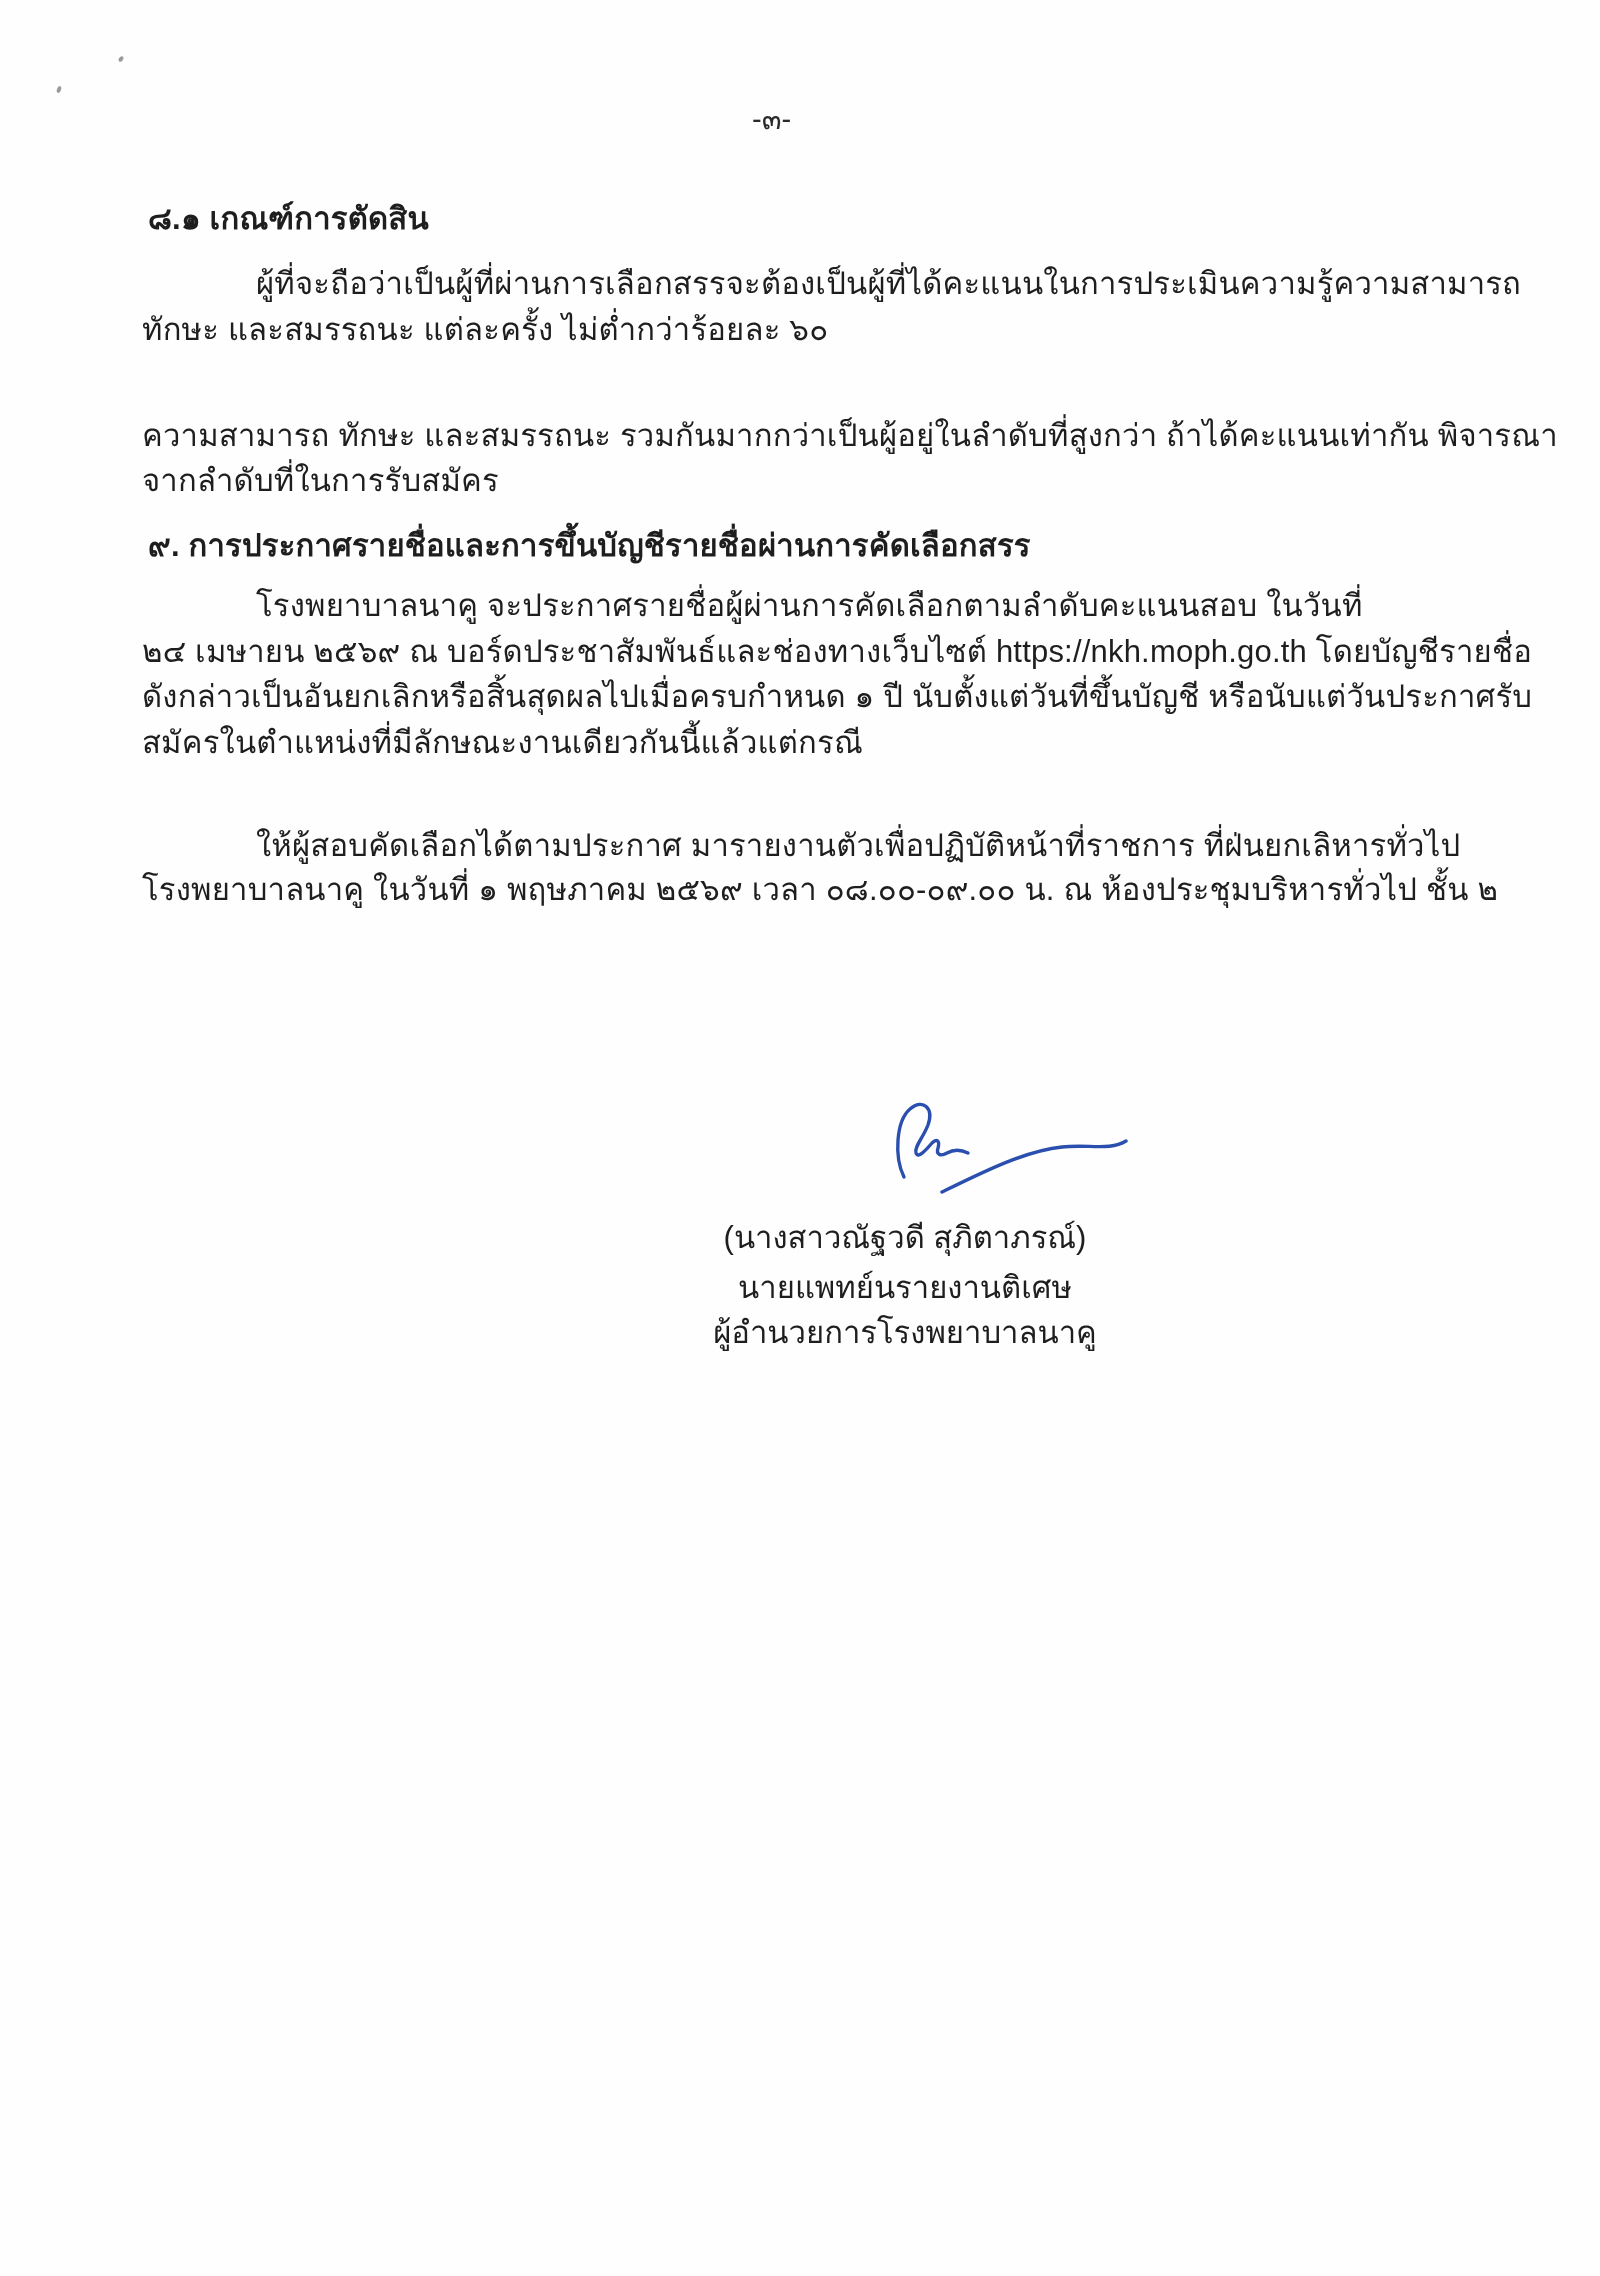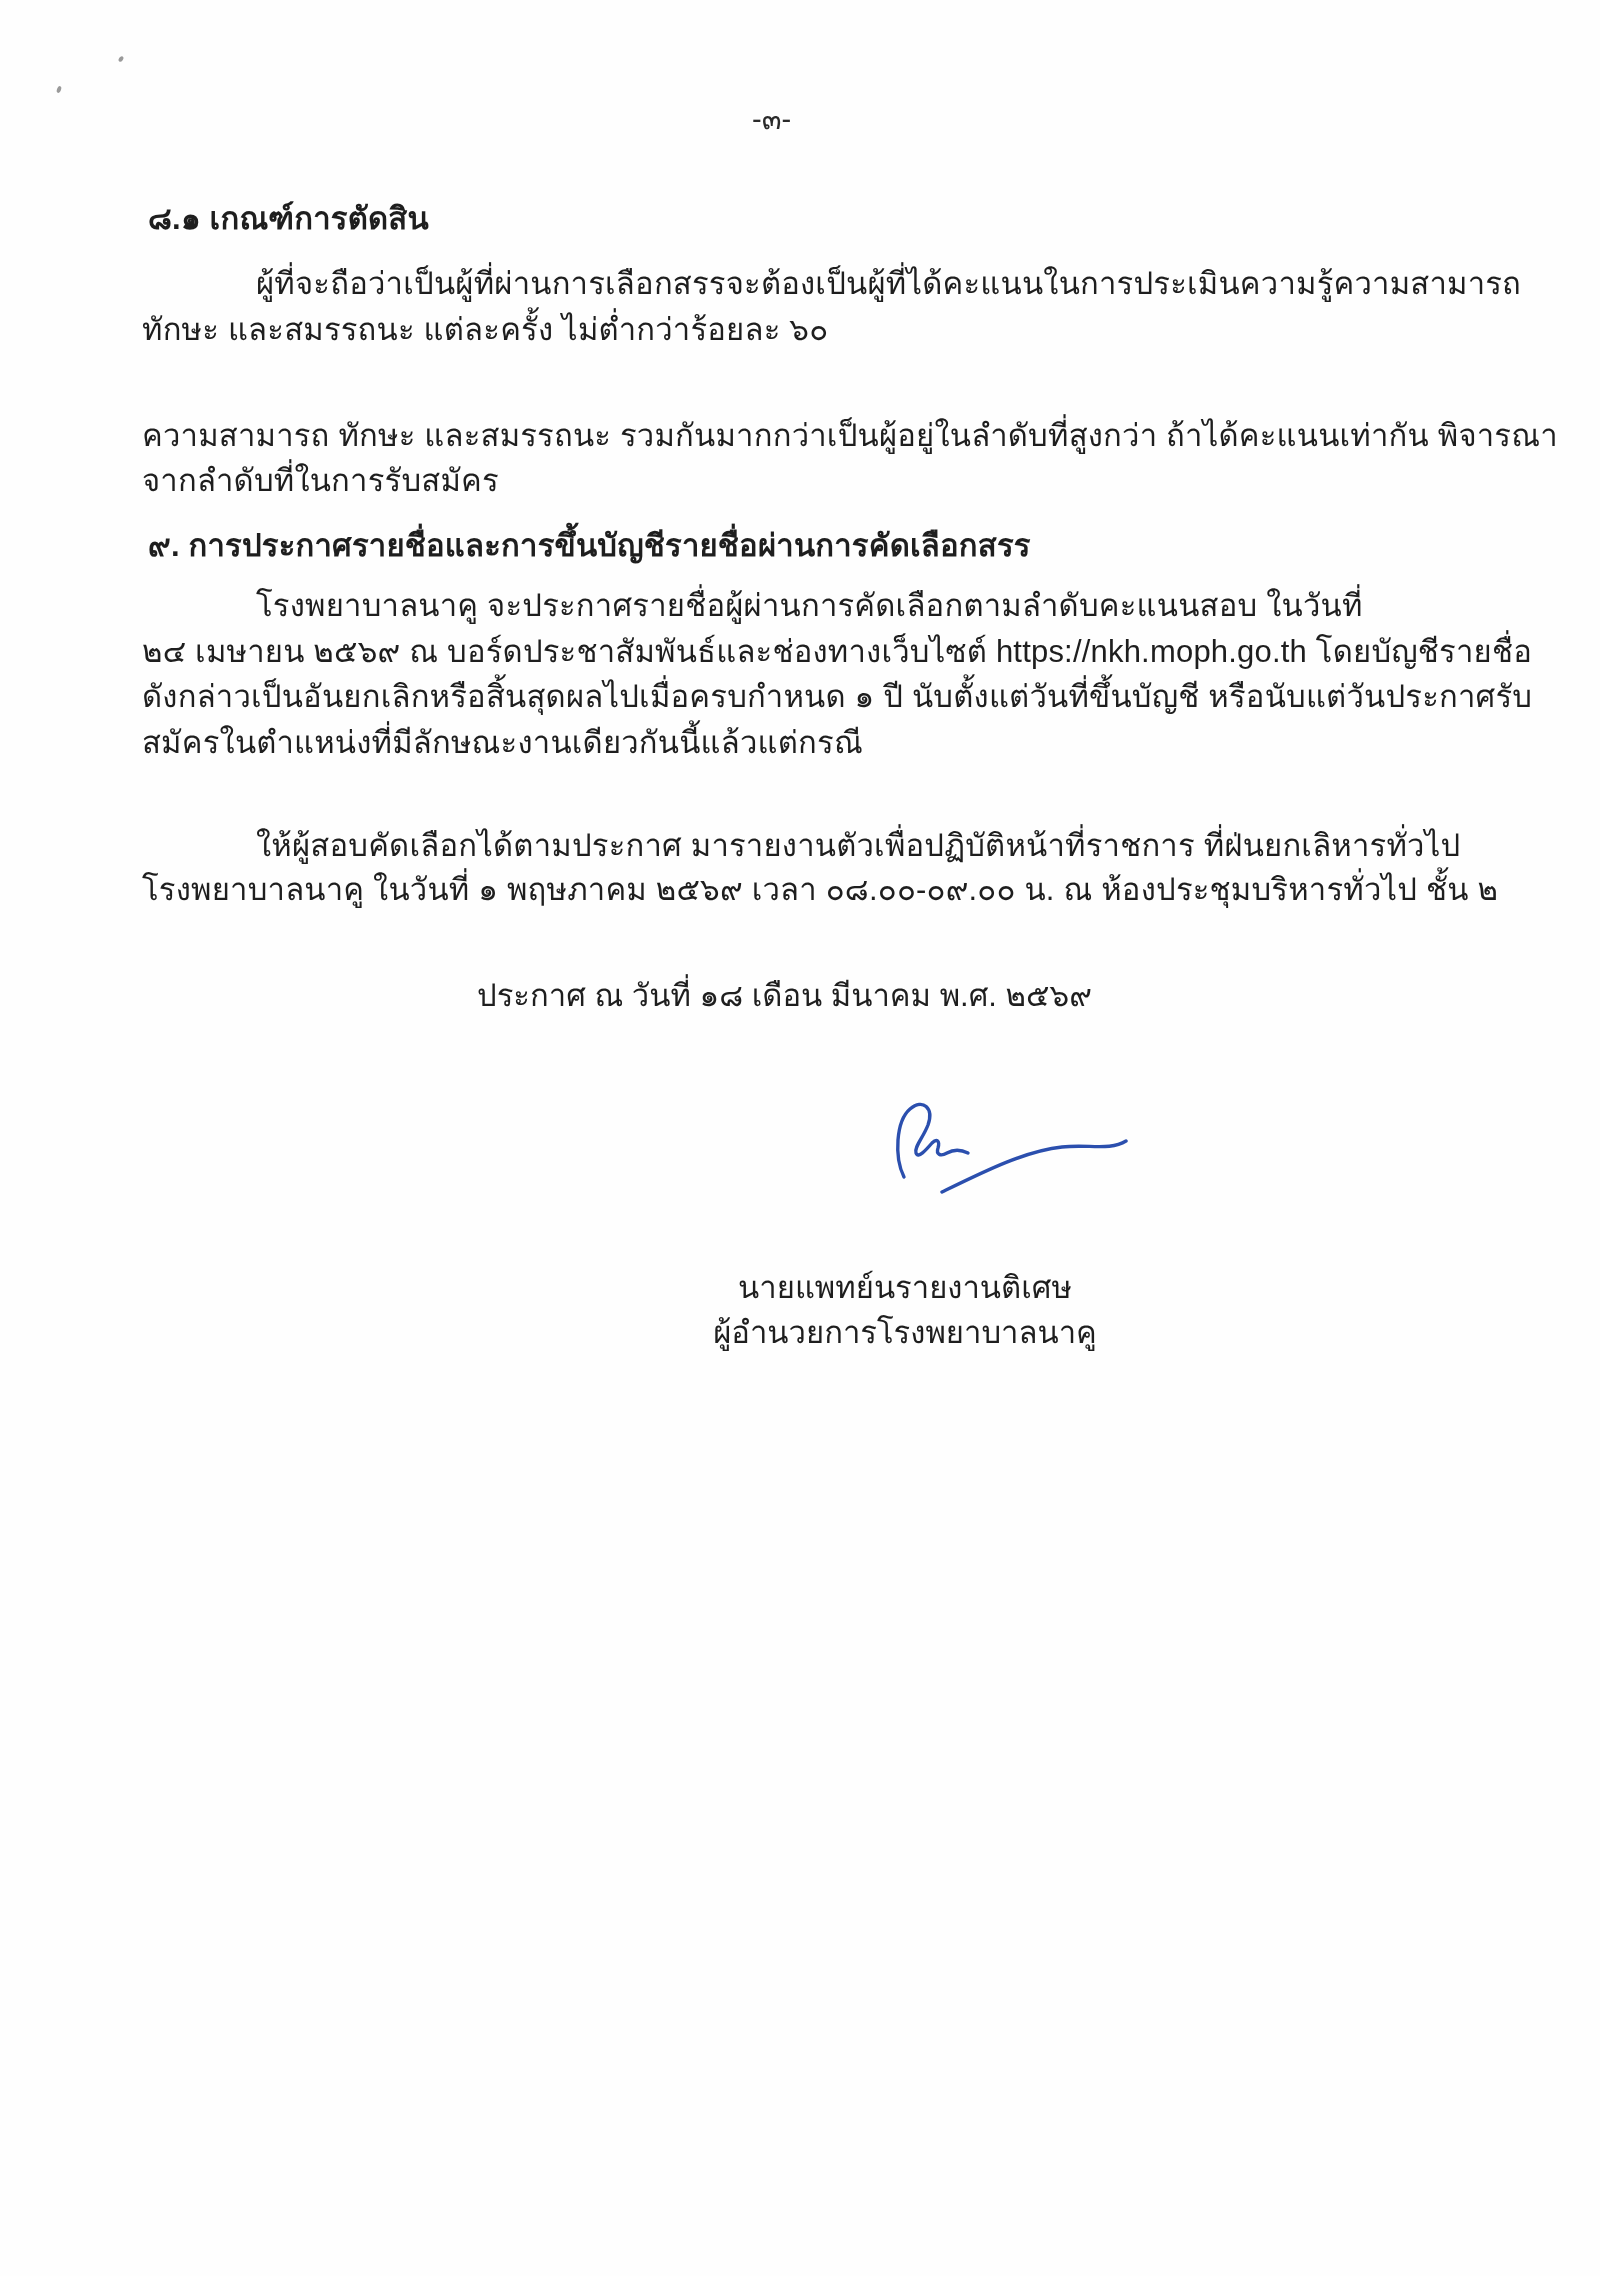--- a/index.html
+++ b/index.html
@@ -72,7 +72,6 @@
   <div class="line" style="top:824px;left:256px">ให้ผู้สอบคัดเลือกได้ตามประกาศ  มารายงานตัวเพื่อปฏิบัติหน้าที่ราชการ  ที่ฝ่นยกเลิหารทั่วไป</div>
   <div class="line" style="top:868px;left:142px">โรงพยาบาลนาคู  ในวันที่ ๑ พฤษภาคม ๒๕๖๙  เวลา ๐๘.๐๐-๐๙.๐๐ น. ณ ห้องประชุมบริหารทั่วไป ชั้น ๒</div>
 
-  <div class="closing-line" style="top:970px;left:477px">ประกาศ  ณ วันที่  ๑๘  เดือน  มีนาคม  พ.ศ. ๒๕๖๙</div>
 
   <svg class="signature-ink" viewBox="0 0 250 105" fill="none" stroke="#2b4fae" stroke-width="3.4" stroke-linecap="round" stroke-linejoin="round">
     <path d="M14,82 C4,62 6,26 20,14 C33,3 44,13 38,30 C33,43 24,52 26,58 C28,64 36,55 42,48 C47,43 50,46 48,53 C46,59 50,62 57,58 C64,54 72,55 78,58"></path>

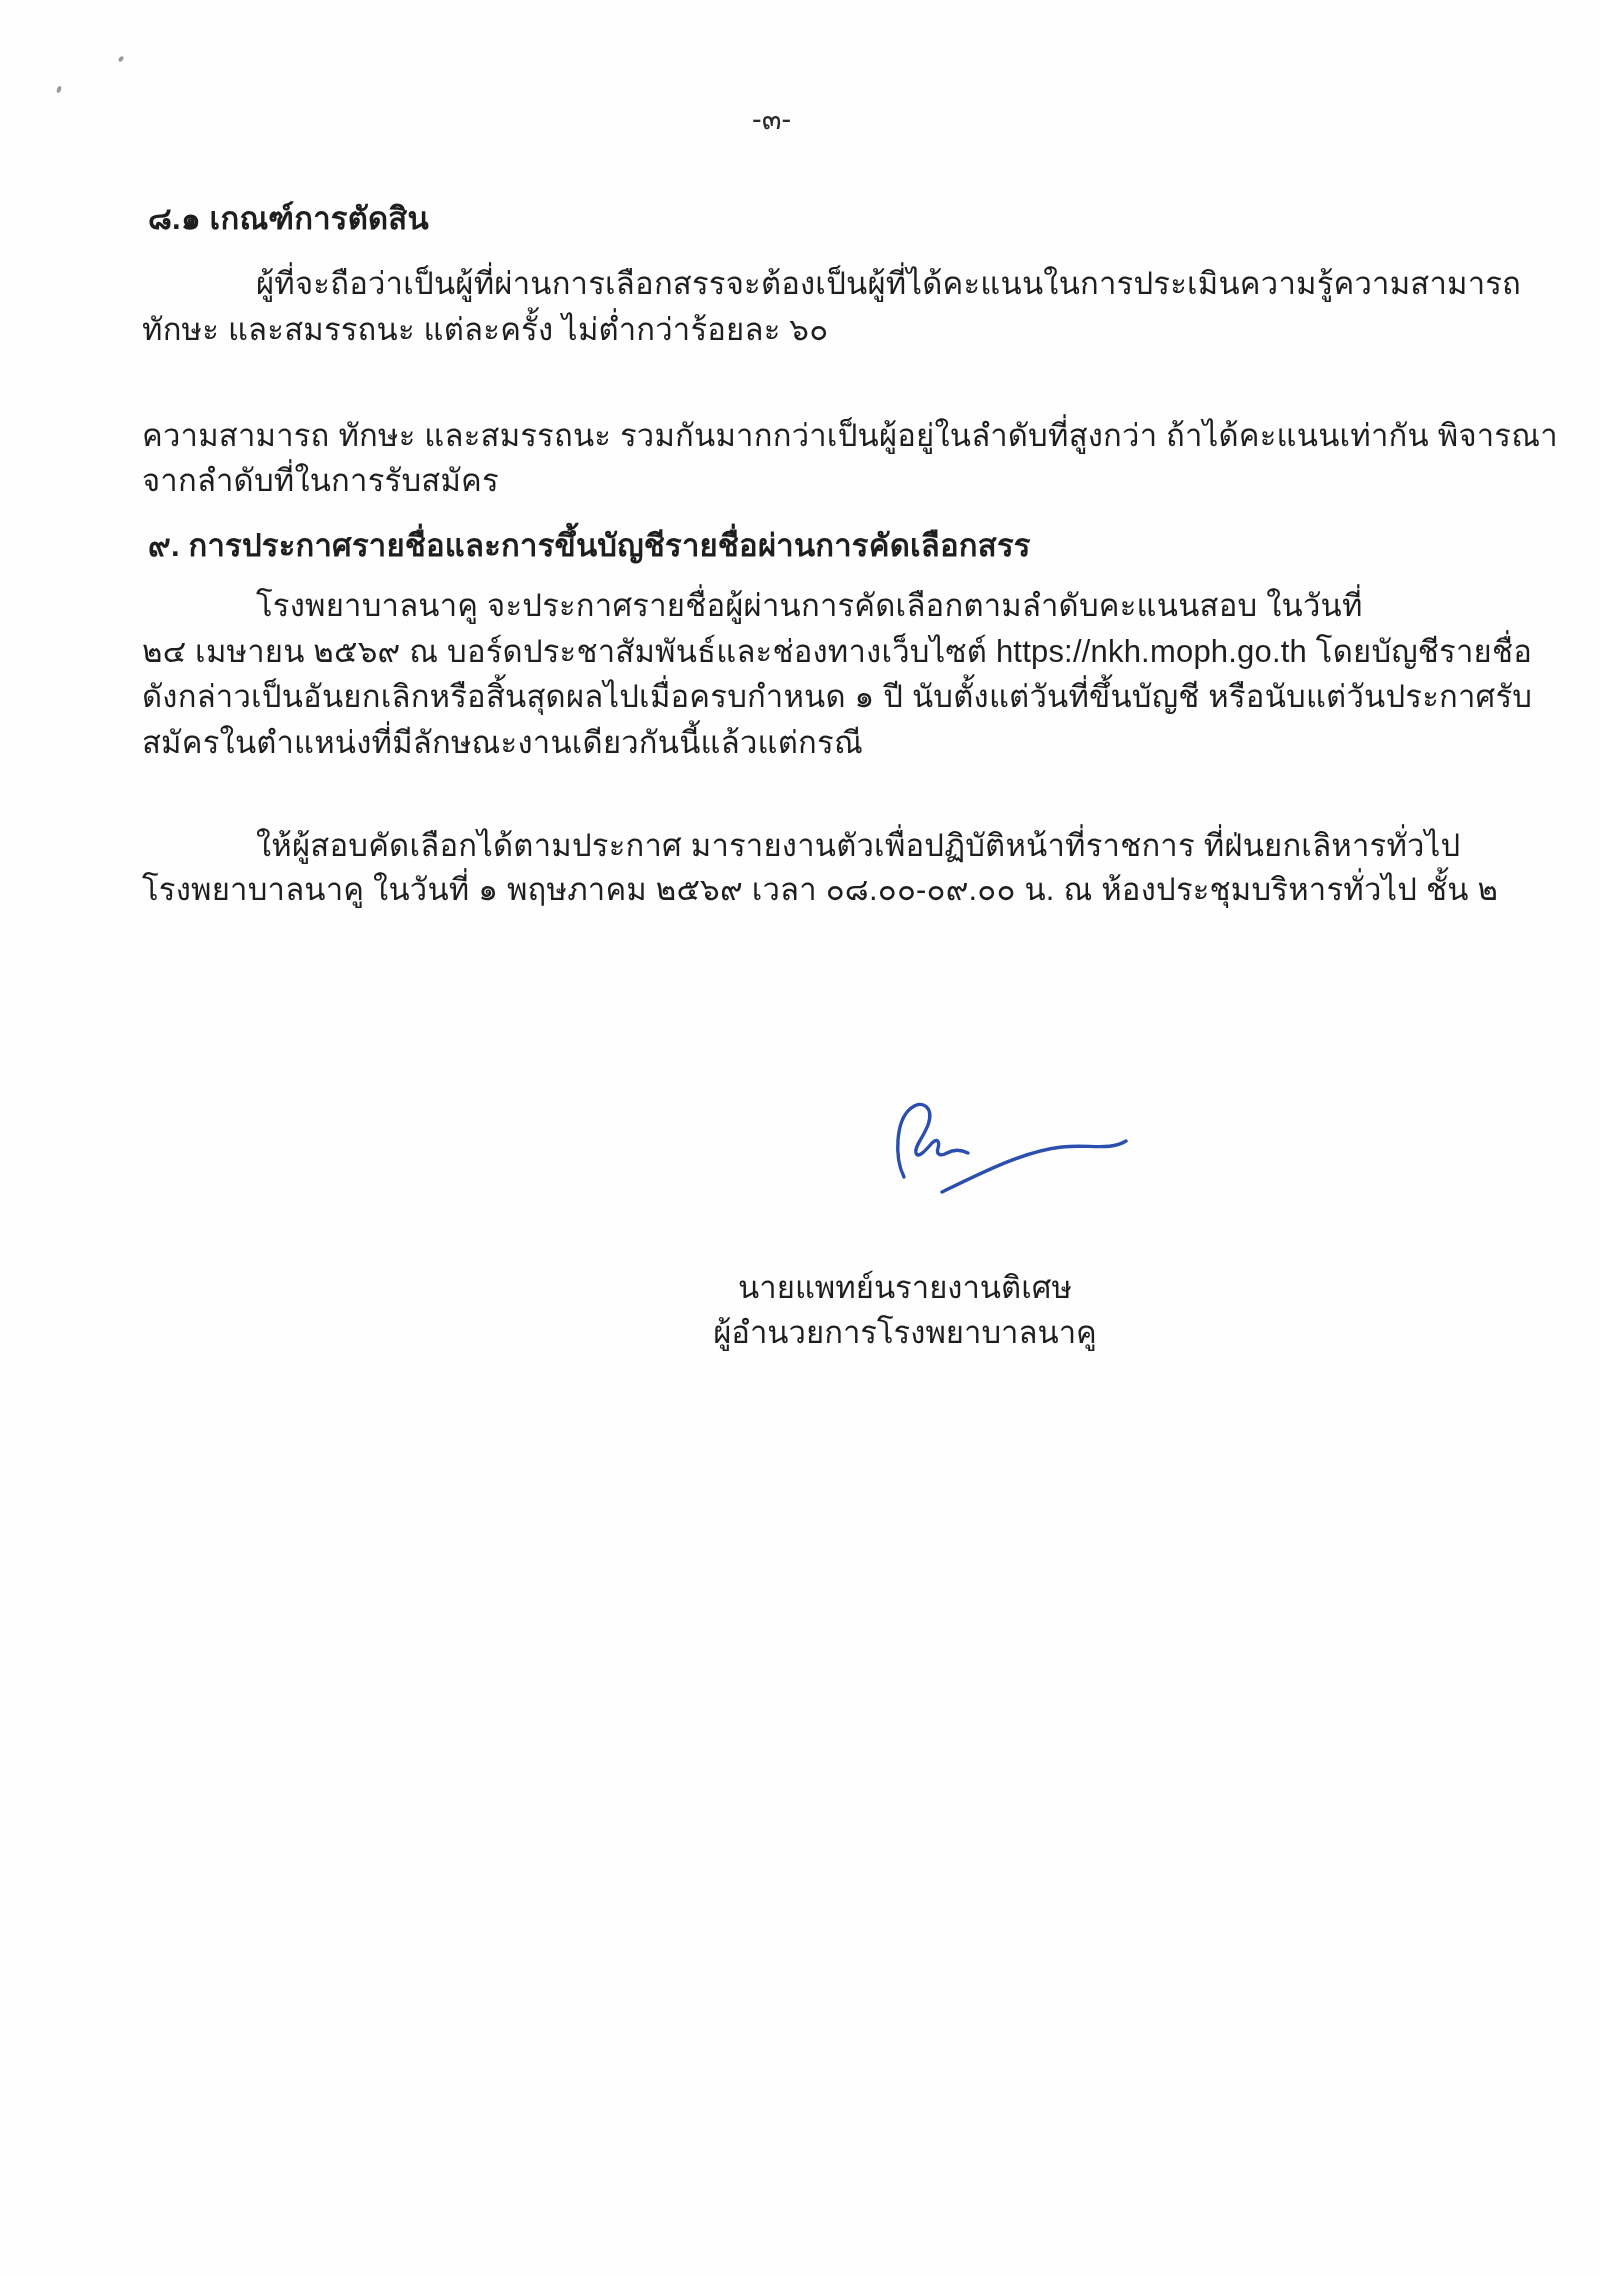--- a/index.html
+++ b/index.html
@@ -78,6 +78,7 @@
     <path d="M52,97 C95,76 135,56 172,52 C198,49 220,56 236,46"></path>
   </svg>
 
+  <div class="sig-line" style="top:1212px">(นางสาวณัฐวดี  สุภิตาภรณ์)</div>
   <div class="sig-line" style="top:1262px">นายแพทย์นรายงานติเศษ</div>
   <div class="sig-line" style="top:1307px">ผู้อำนวยการโรงพยาบาลนาคู</div>
 

